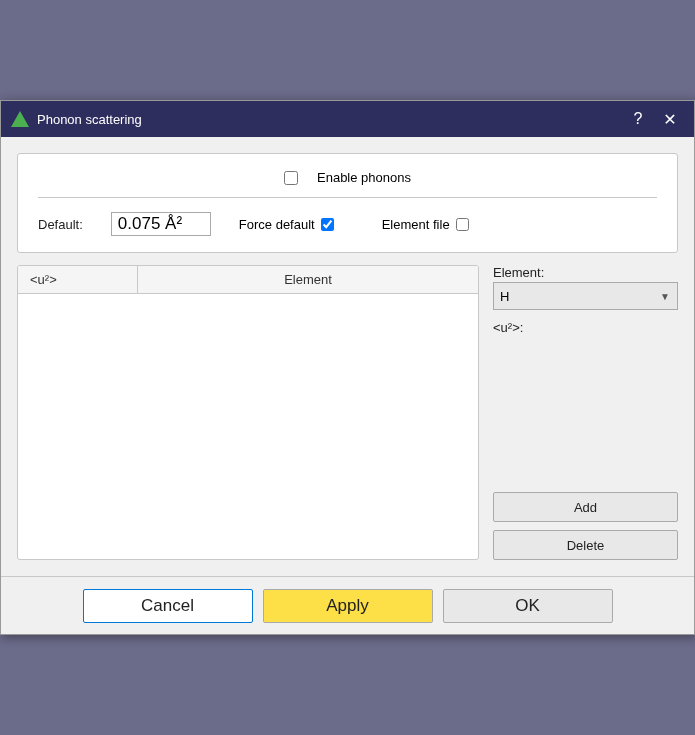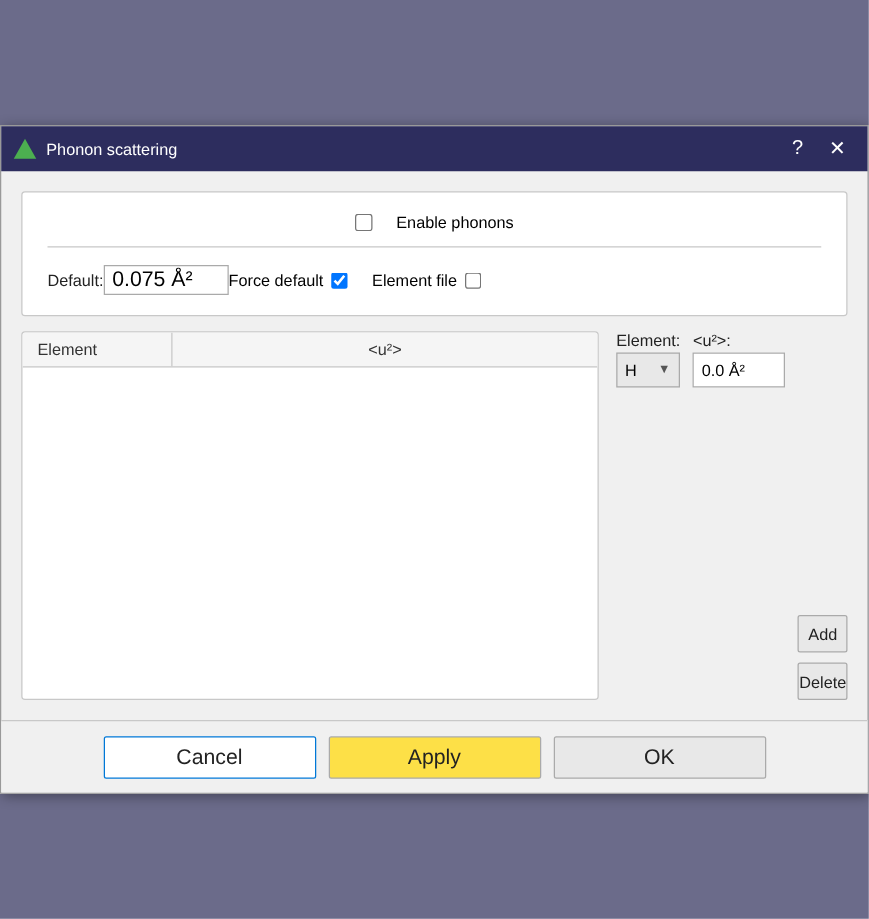--- a/index.html
+++ b/index.html
@@ -104,7 +104,7 @@
     .default-row {
       display: flex;
       align-items: center;
-      gap: 0;
+      gap: 28px;
     }
 
     .default-label {

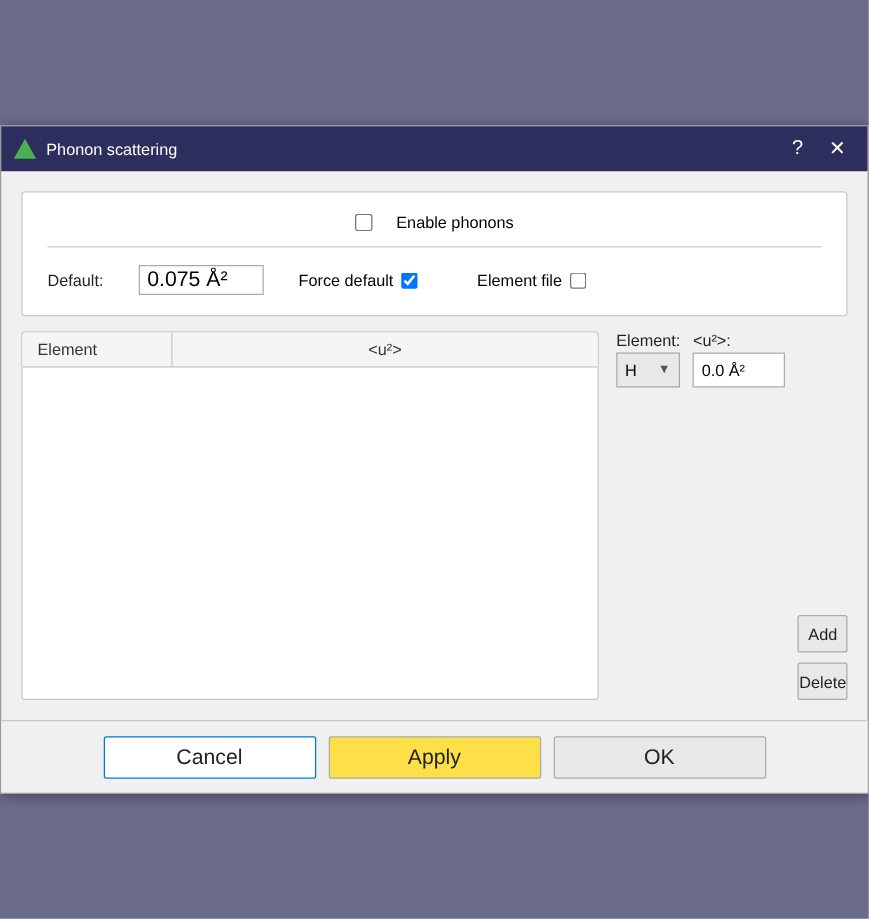--- a/index.html
+++ b/index.html
@@ -335,8 +335,8 @@
 
       <div class="table-container">
         <div class="table-header">
+          <div class="table-header-cell">&lt;u²&gt;</div>
           <div class="table-header-cell">Element</div>
-          <div class="table-header-cell">&lt;u²&gt;</div>
         </div>
         <div class="table-body">
           

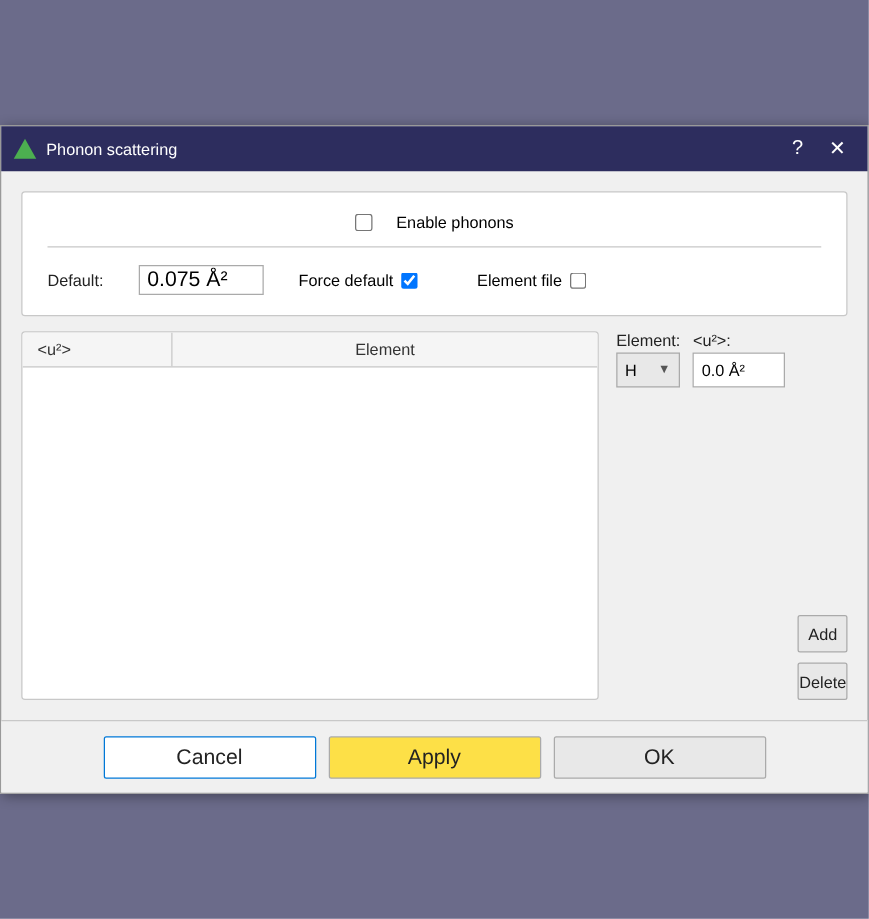--- a/index.html
+++ b/index.html
@@ -181,6 +181,7 @@
     .right-panel {
       width: 185px;
       display: flex;
+      flex-direction: column;
       gap: 10px;
     }
 

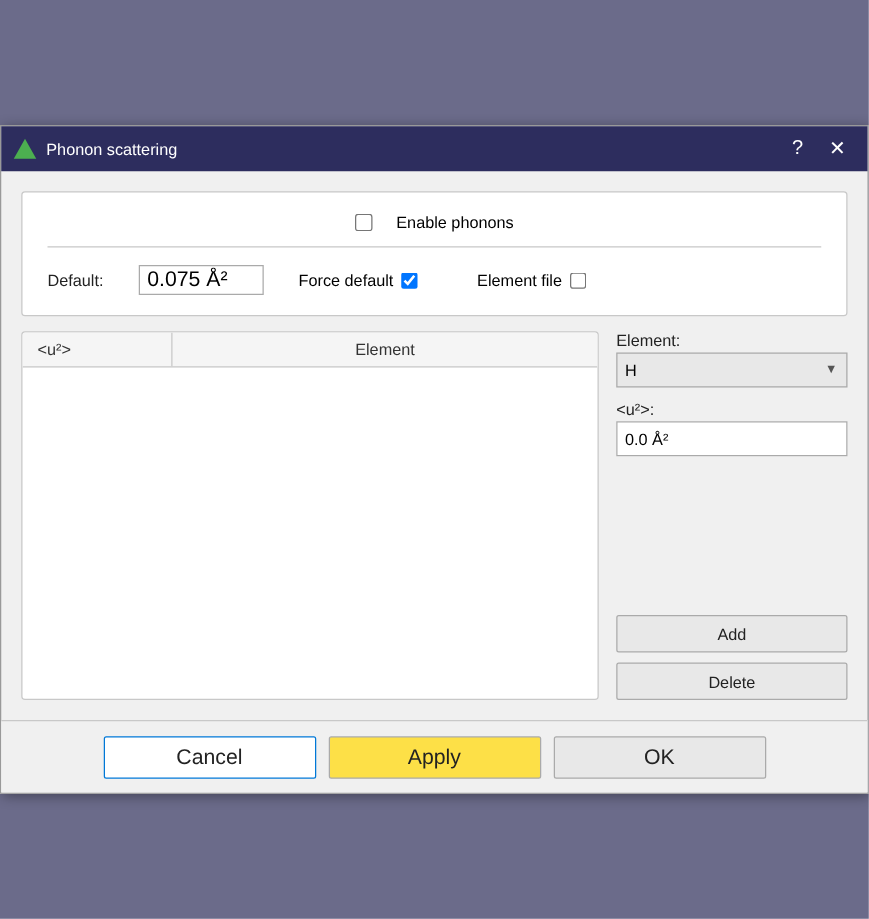--- a/index.html
+++ b/index.html
@@ -363,7 +363,6 @@
 
         <div>
           <div class="u2-label">&lt;u²&gt;:</div>
-          <input type="text" class="u2-input" value="0.0 Å²" style="">
         </div>
 
         <div class="btn-group">

